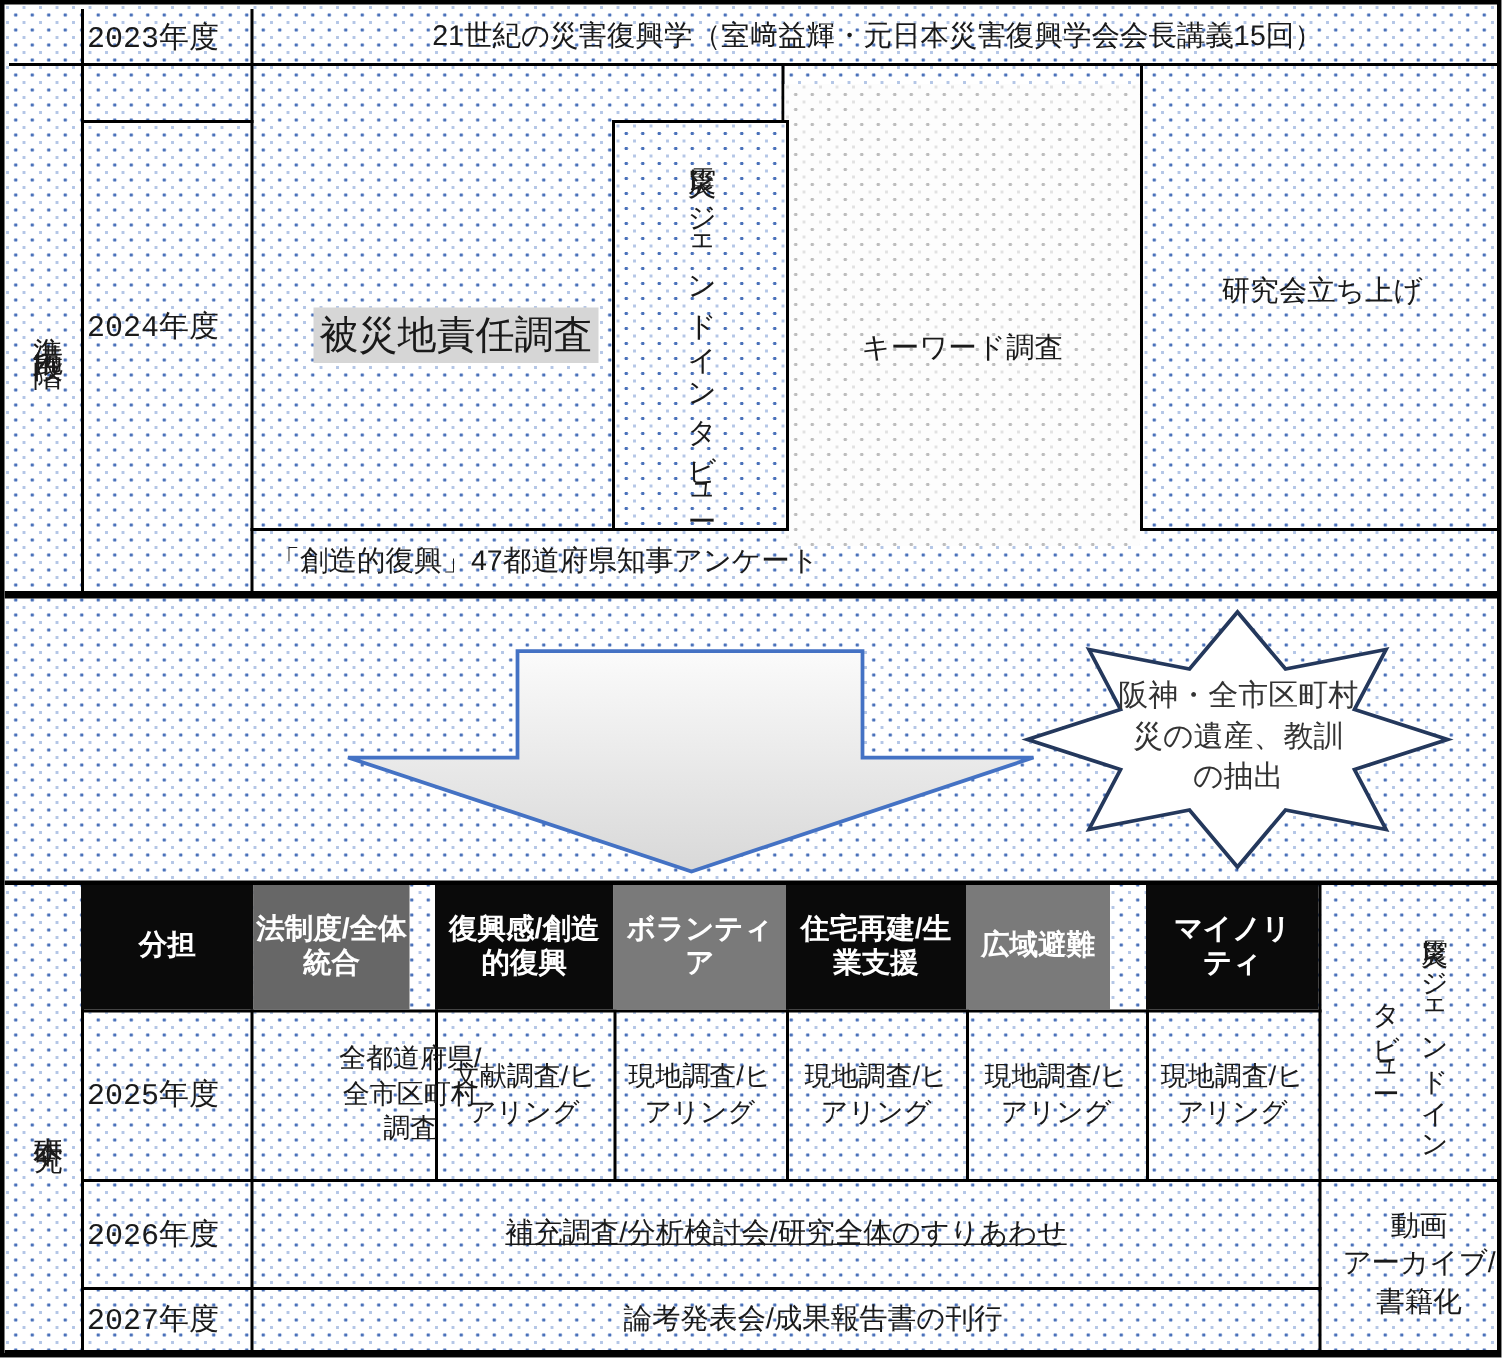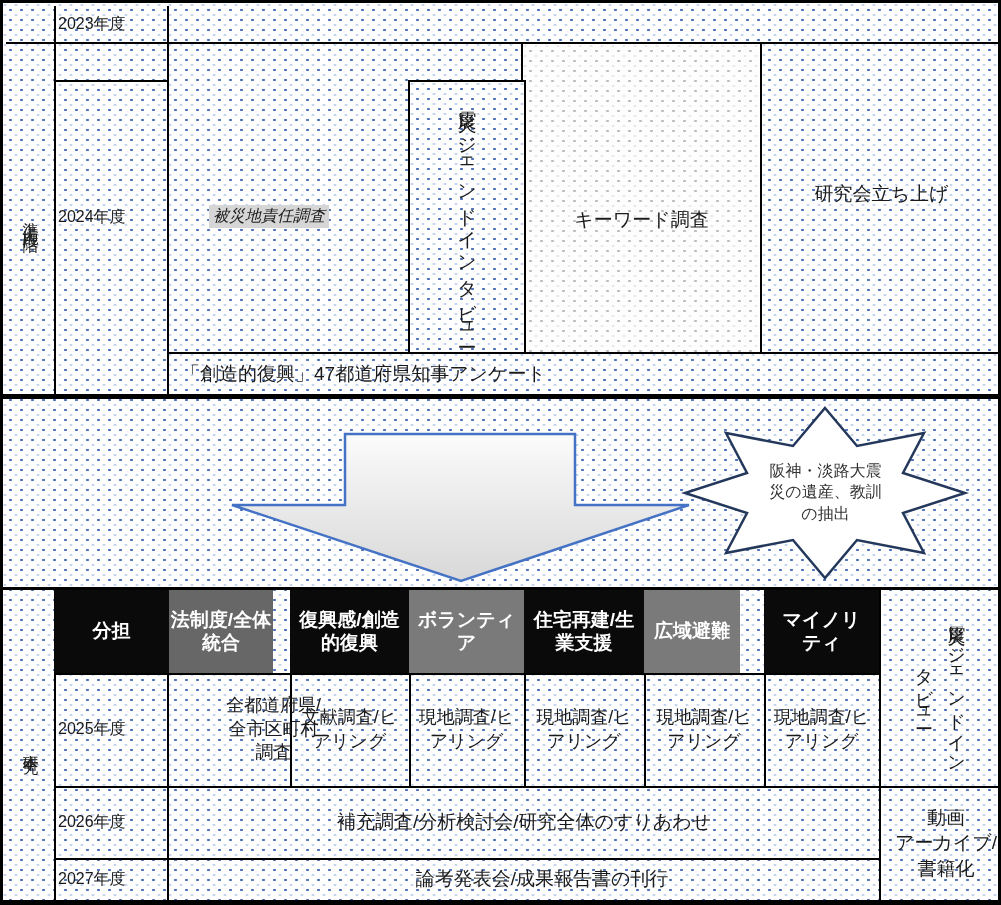--- a/index.html
+++ b/index.html
@@ -44,7 +44,7 @@
   .hdr{position:absolute;display:flex;align-items:center;justify-content:center;text-align:center;
        color:#fff;font-weight:bold;font-size:19px;line-height:1.18;top:587px;height:83px;}
   .hilite{display:inline-block;padding:1px 4px;}
-  .f19{font-size:19px;} .f20{font-size:16px;} .f21{font-size:16px;font-style:italic;} .f18{font-size:18px;}
+  .f19{font-size:19px;} .f20{font-size:20px;font-family:Liberation Mono, monospace;} .f21{font-size:16px;font-style:italic;} .f18{font-size:18px;}
 </style>
 </head>
 <body>

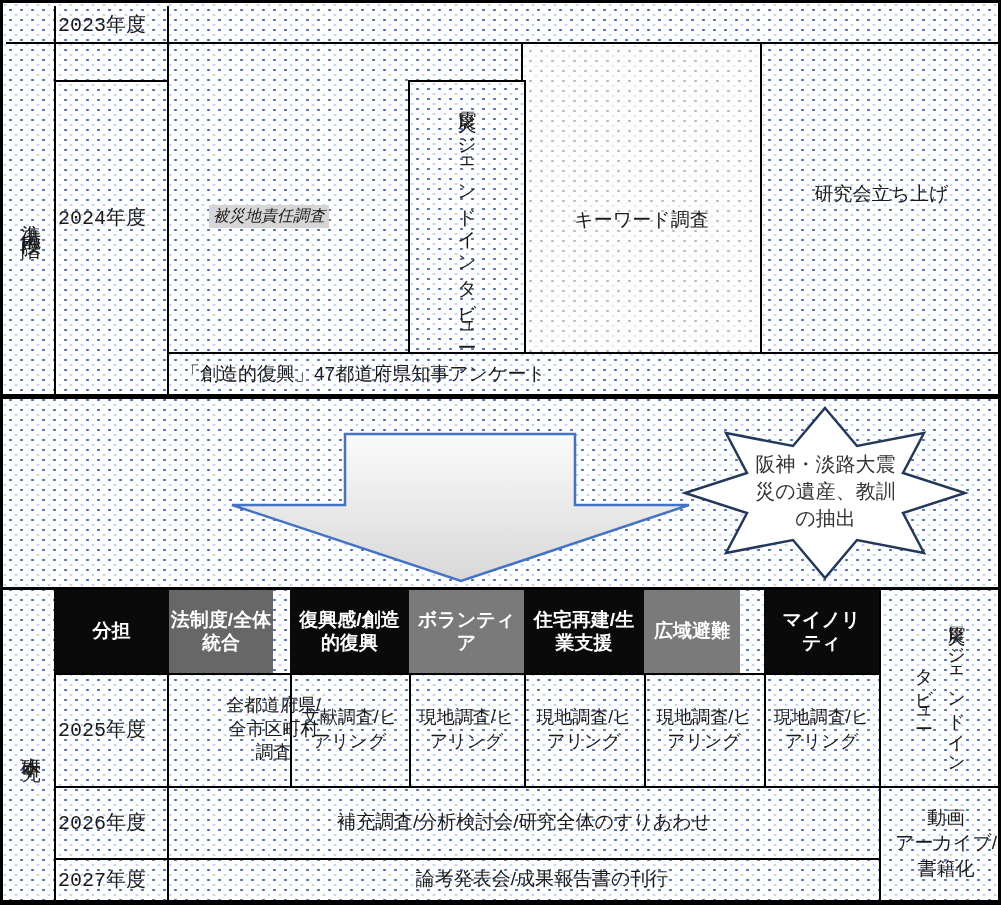--- a/index.html
+++ b/index.html
@@ -67,6 +67,9 @@
     <span>2023年度</span>
   </div>
 
+  <div class="cell f19" style="left:166px;top:3px;width:832px;height:36px;">
+    <span>21世紀の災害復興学（室﨑益輝・元日本災害復興学会会長講義15回）</span>
+  </div>
 
   <div class="vwrap abs" style="left:3px;top:41px;width:48px;height:350px;">
     <span class="vtxt f20" style="letter-spacing:5px;height:100%;">準備段階</span>

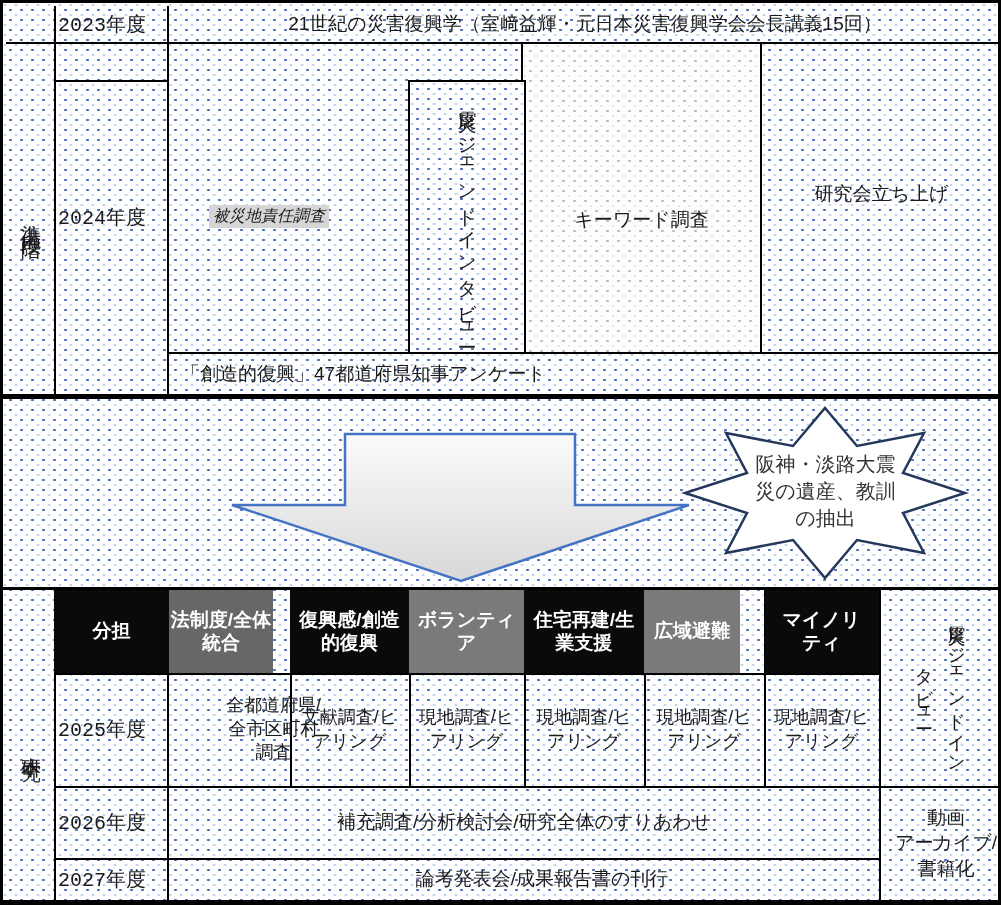--- a/index.html
+++ b/index.html
@@ -44,7 +44,7 @@
   .hdr{position:absolute;display:flex;align-items:center;justify-content:center;text-align:center;
        color:#fff;font-weight:bold;font-size:19px;line-height:1.18;top:587px;height:83px;}
   .hilite{display:inline-block;padding:1px 4px;}
-  .f19{font-size:19px;} .f20{font-size:20px;font-family:Liberation Mono, monospace;} .f21{font-size:16px;font-style:italic;} .f18{font-size:18px;}
+  .f19{font-size:19px;} .f20{font-size:20px;font-family:Liberation Mono, monospace;} .f21{font-size:26px;} .f18{font-size:18px;}
 </style>
 </head>
 <body>

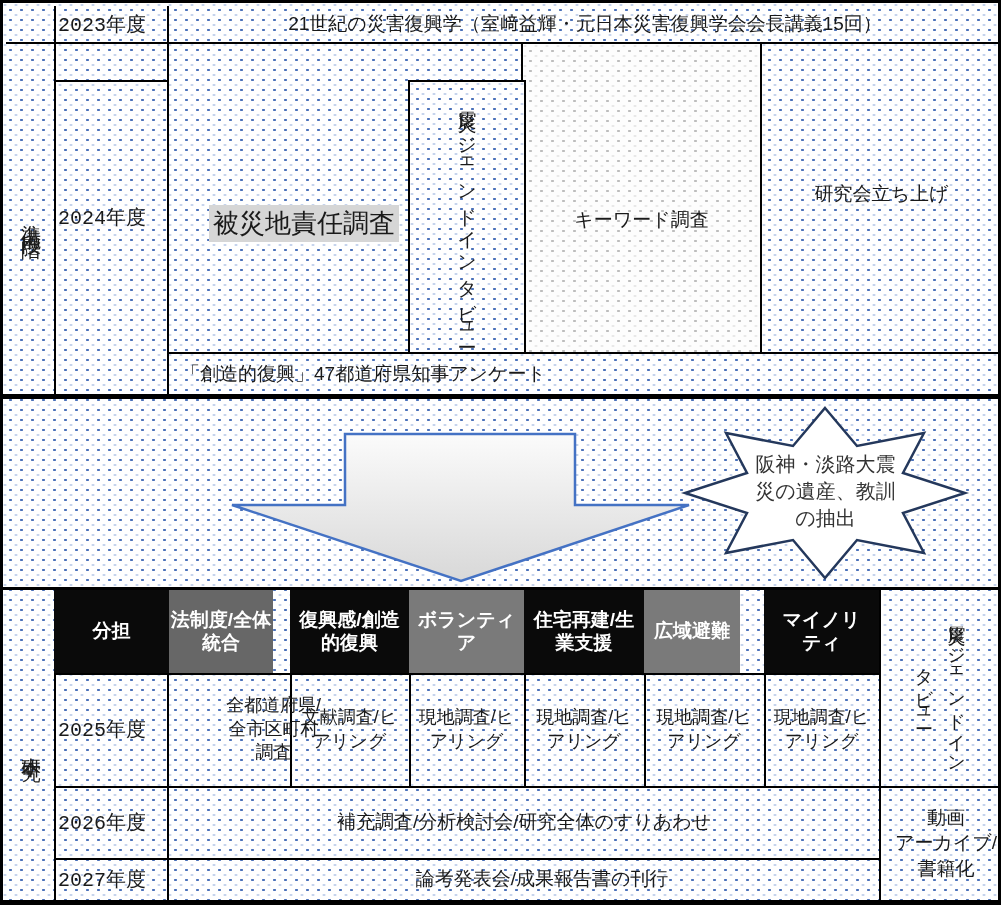--- a/index.html
+++ b/index.html
@@ -32,6 +32,7 @@
       radial-gradient(#e2e2e2 1px, transparent 1.3px);
     background-size:11px 10px,11px 10px;
     background-position:2px 2px,7.5px 7px;
+    margin-top:12px;
   }
   .bluedots{
     background-color:#ffffff;

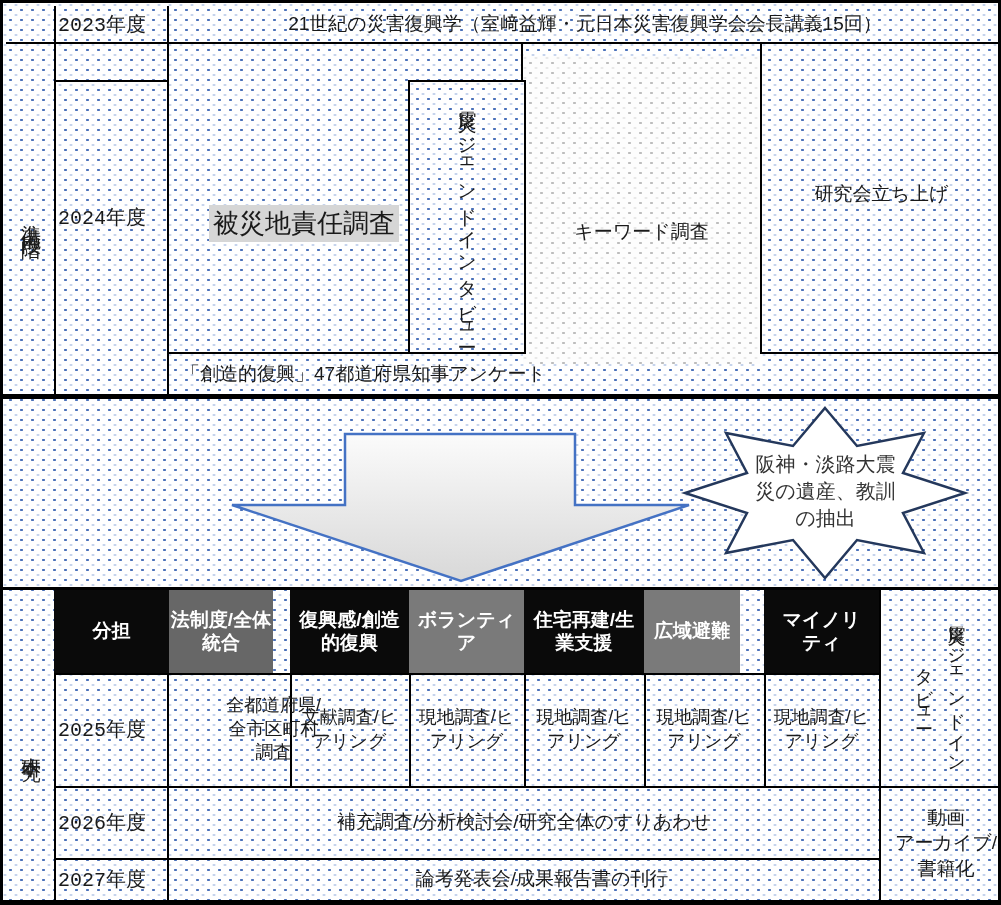--- a/index.html
+++ b/index.html
@@ -114,7 +114,7 @@
     <polygon points="147,5 179,43 246,30 225,70 287,90 225,110 246,150 179,137 147,175 115,137 48,150 69,110 7,90 69,70 48,30 115,43" fill="#ffffff" stroke="#24385c" stroke-width="2.5"></polygon>
   </svg>
   <div class="cell ws f20" style="left:700px;top:428px;width:245px;height:122px;line-height:1.35;color:#333;">
-    <span class="ws">阪神・淡路大震
+    <span class="ws">阪神・全市区町村
 災の遺産、教訓
 の抽出</span>
   </div>

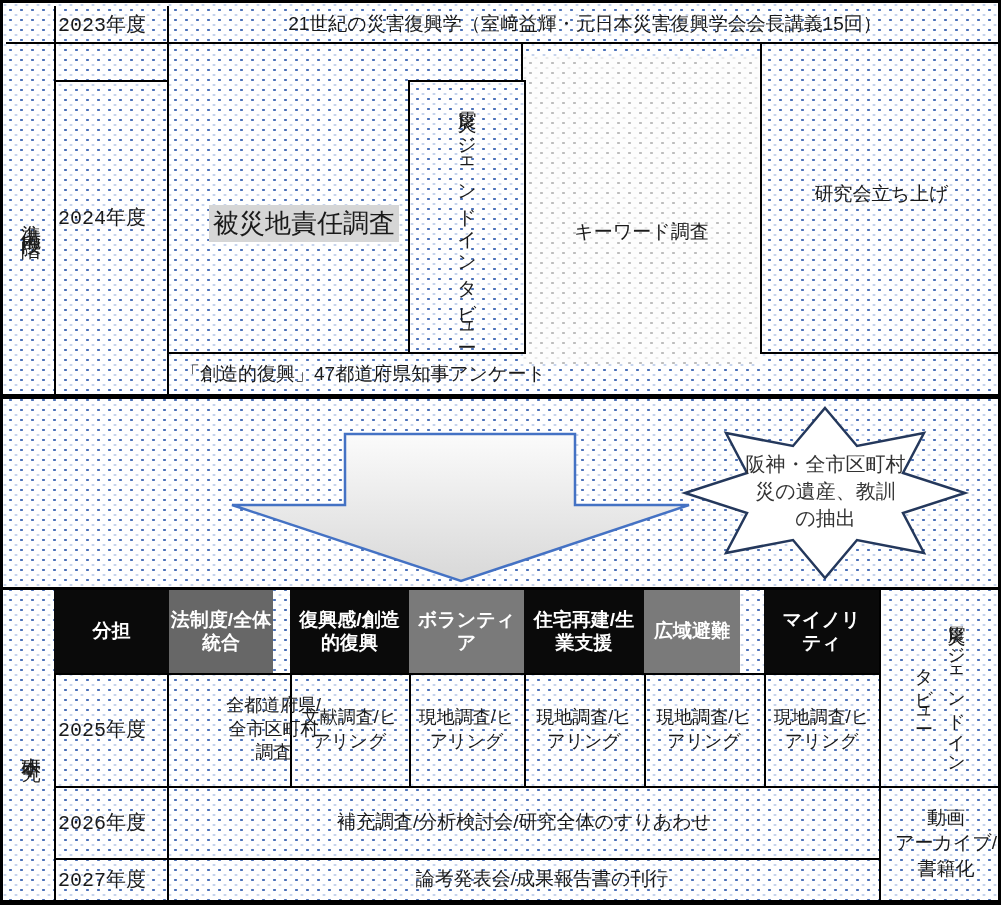--- a/index.html
+++ b/index.html
@@ -184,7 +184,7 @@
 アリング</span>
   </div>
 
-  <div class="cell f19" style="left:166px;top:785px;width:710px;height:68px;">
+  <div class="cell f19" style="left:166px;top:785px;width:710px;height:68px;text-decoration:underline;">
     <span>補充調査/分析検討会/研究全体のすりあわせ</span>
   </div>
   <div class="cell f19" style="left:166px;top:857px;width:710px;height:38px;padding-left:36px;">

